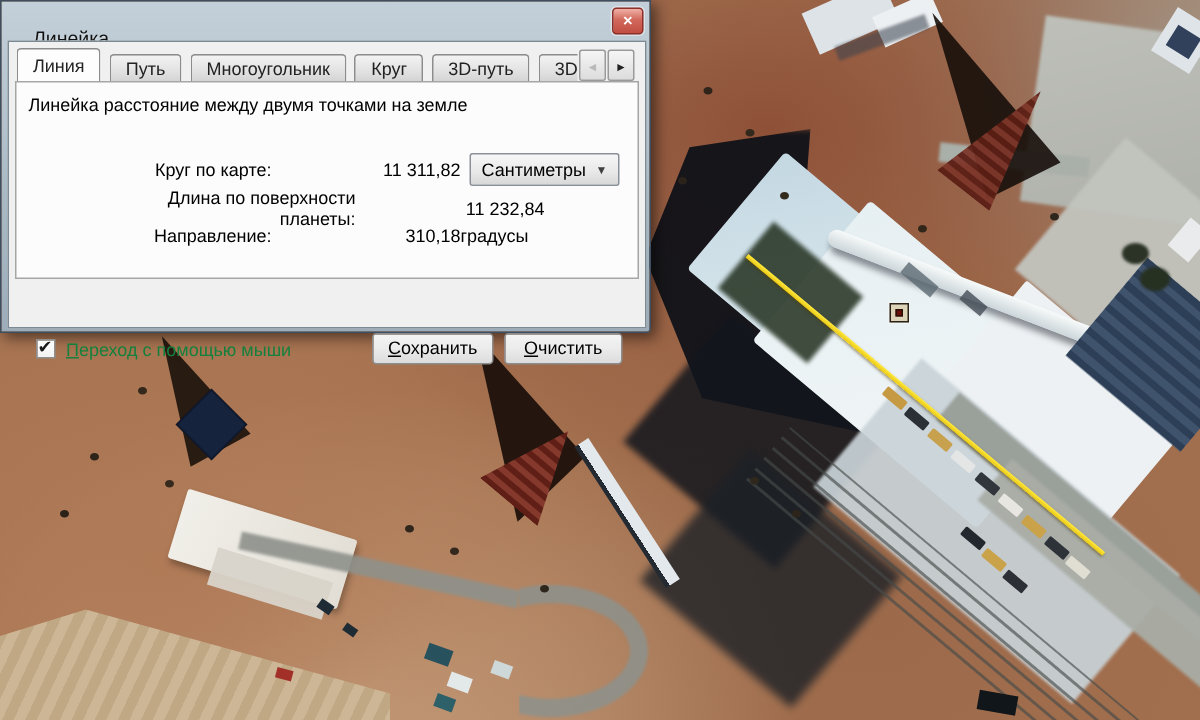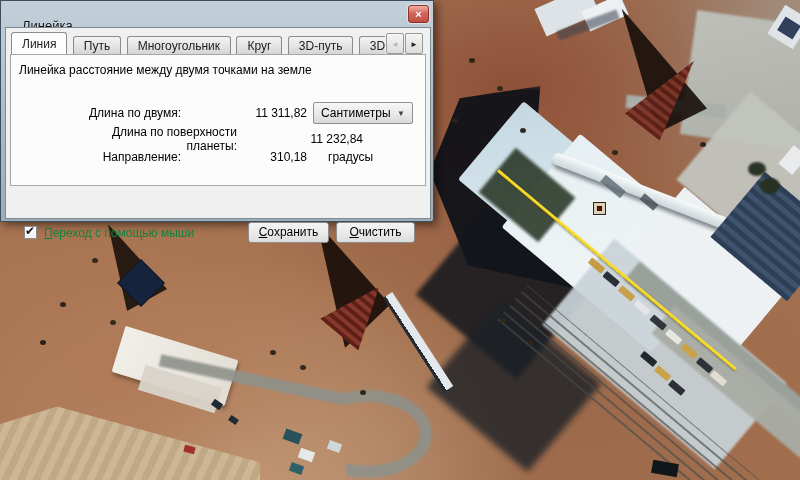--- a/index.html
+++ b/index.html
@@ -157,7 +157,7 @@
       <div class="groupbox">
         <div class="desc">Линейка расстояние между двумя точками на земле</div>
         <div class="row r1">
-          <span class="lbl">Длина по двумя:</span>
+          <span class="lbl">Круг по карте:</span>
           <span class="val">11 311,82</span>
           <div class="combo">
             <span class="cval">Сантиметры</span>

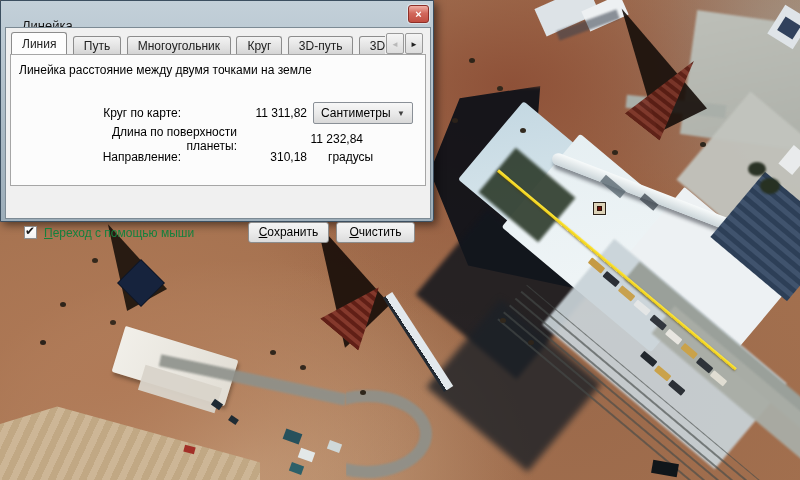--- a/index.html
+++ b/index.html
@@ -42,7 +42,7 @@
   .row{position:absolute;left:6px;right:6px;display:flex;align-items:center;font-size:12px;color:#000;}
   .row .lbl{width:164px;text-align:right;}
   .row .val{width:126px;text-align:right;}
-  .row .unit{margin-left:21px;}
+  .row .unit{margin-left:0;}
   .r1{top:46px;height:23px;}
   .r2{top:76px;height:16px;justify-content:center;}
   .r3{top:94px;height:16px;}

